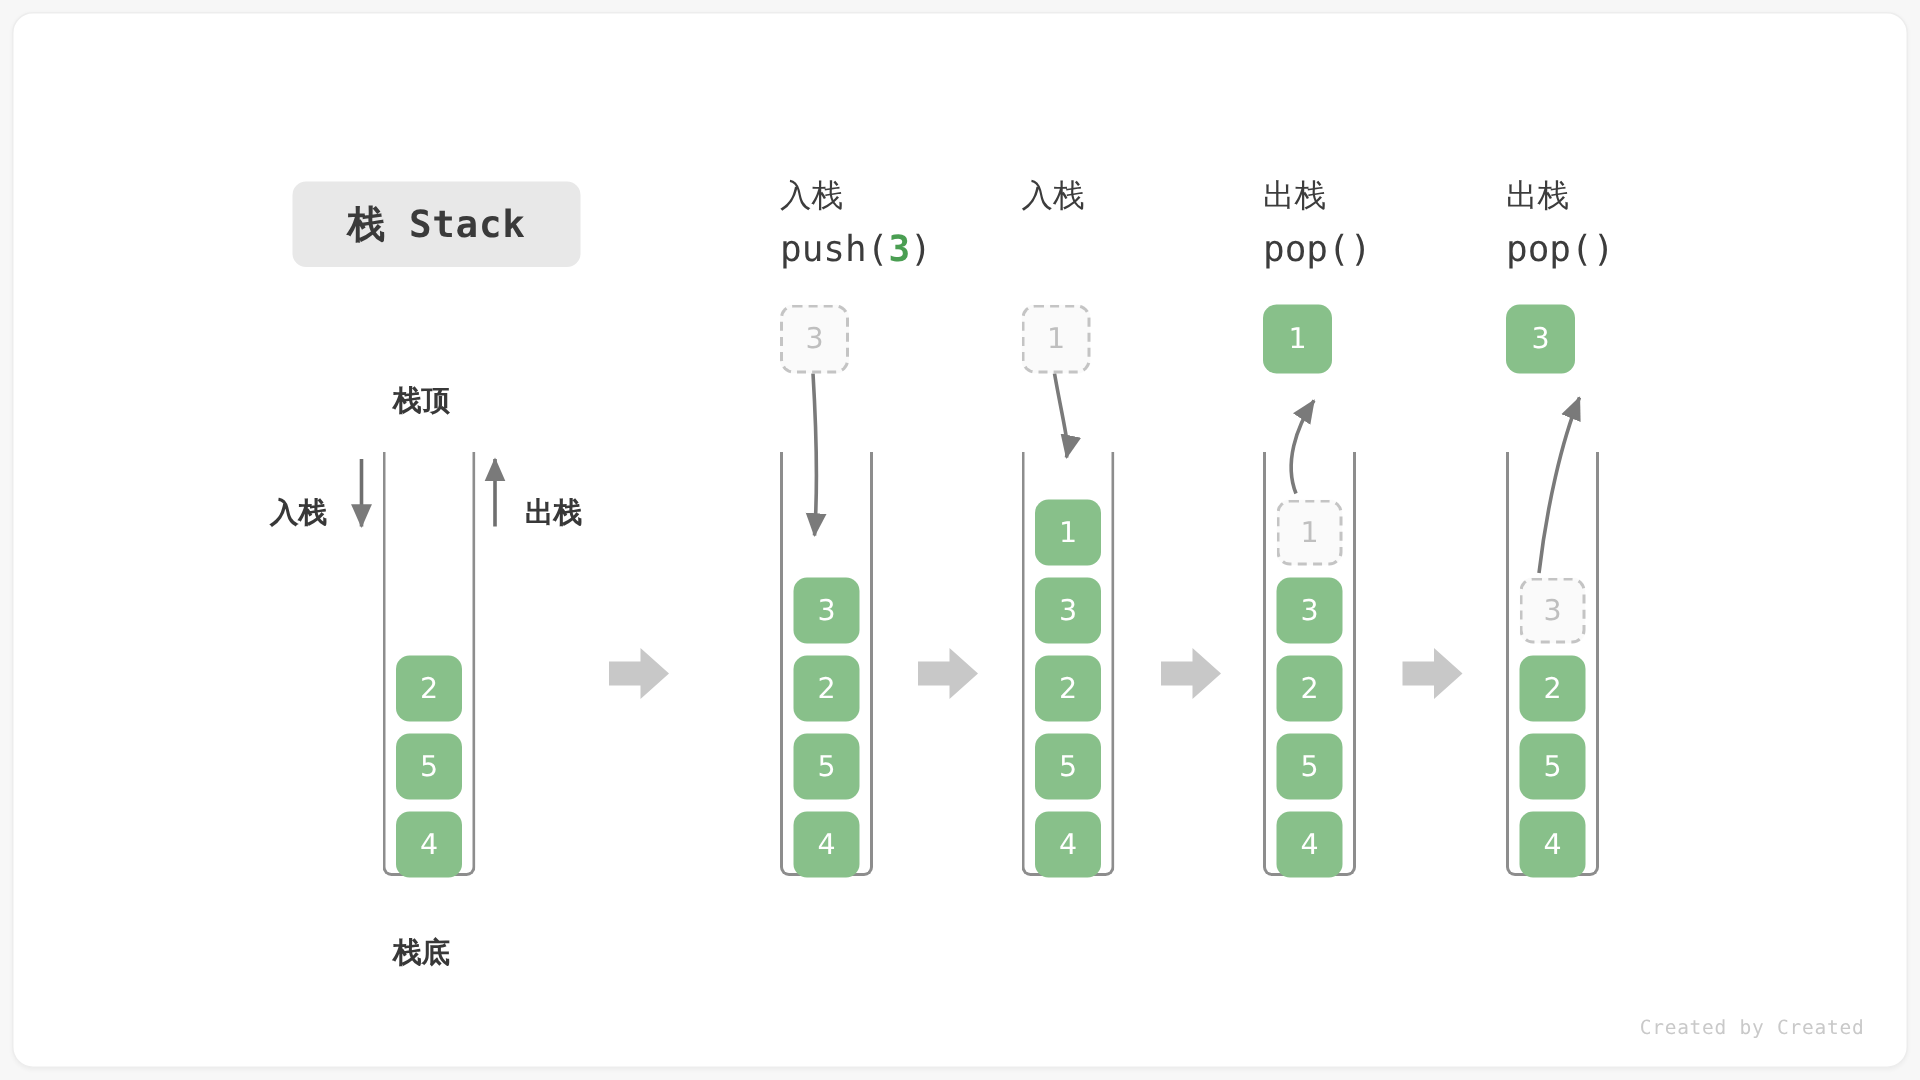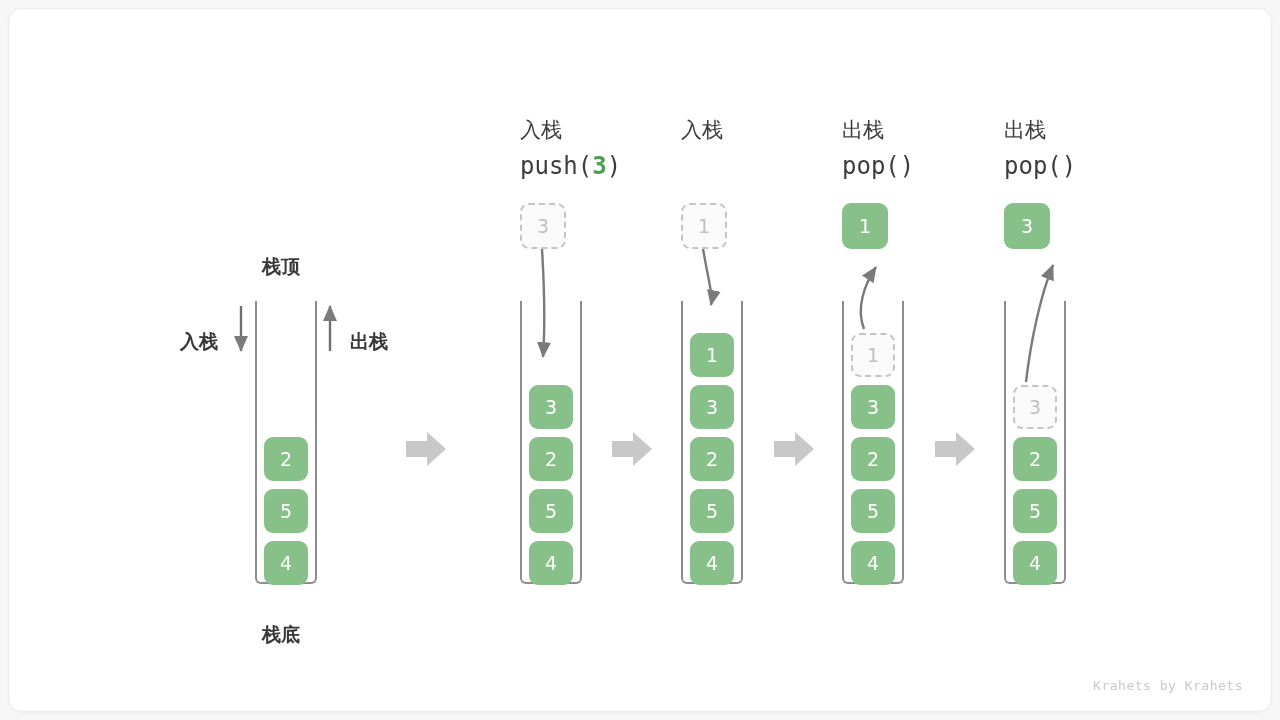--- a/index.html
+++ b/index.html
@@ -174,6 +174,7 @@
 <div id="canvas">
   <div class="card">
 
+    <div class="title-badge">栈 Stack</div>
 
     <div class="cn-label top-label">栈顶</div>
     <div class="cn-label bottom-label">栈底</div>

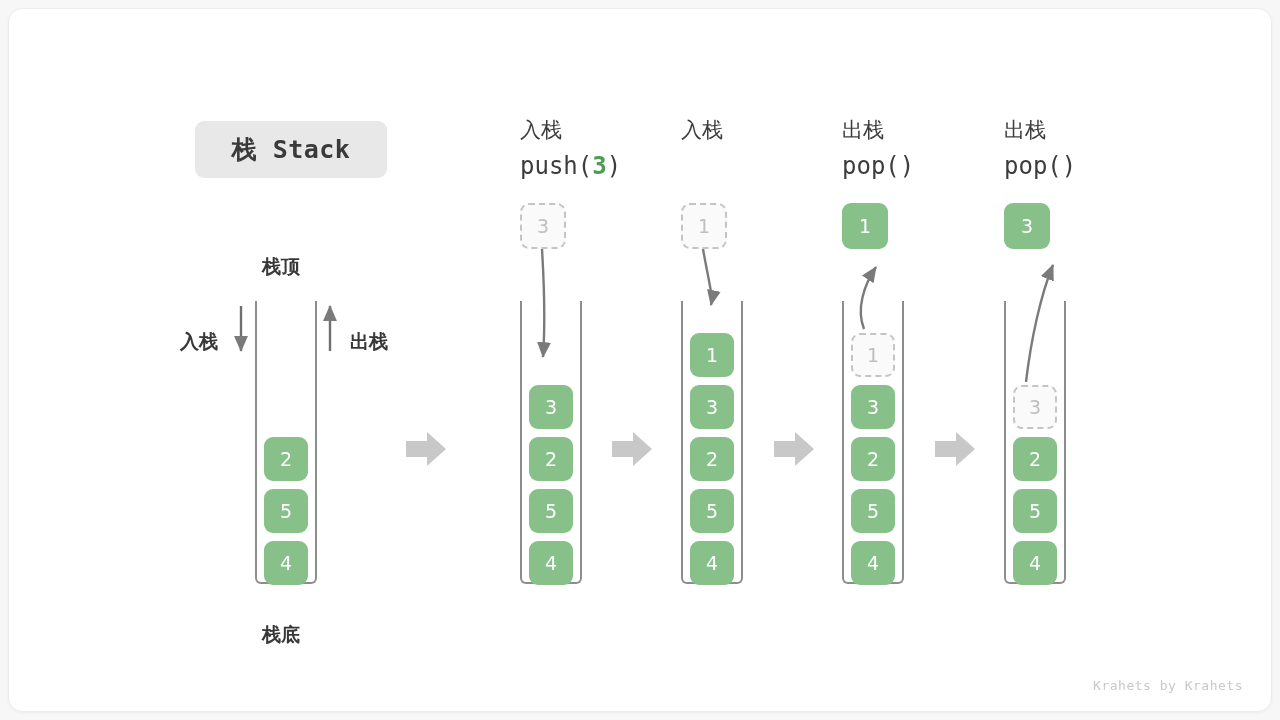--- a/index.html
+++ b/index.html
@@ -282,7 +282,7 @@
       <div class="slot filled" style="top:240px;">4</div>
     </div>
 
-    <div class="credit">Krahets by Krahets</div>
+    <div class="credit">Created by Created</div>
 
   </div>
 </div>

